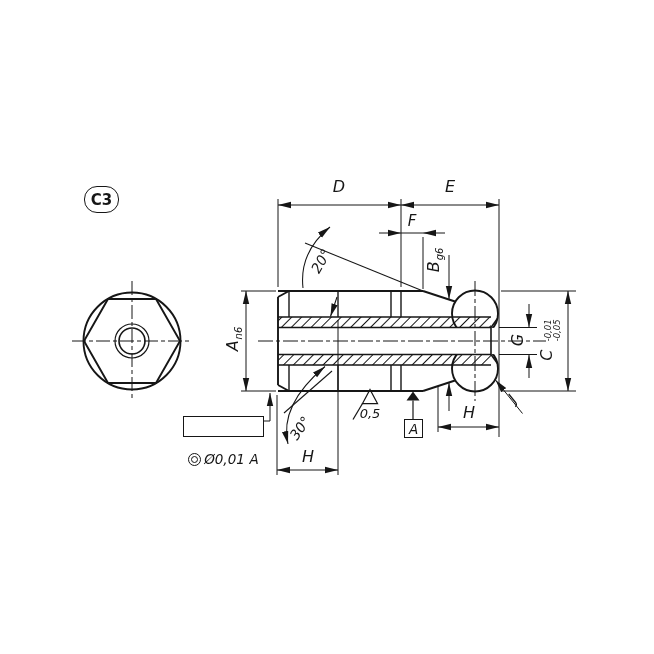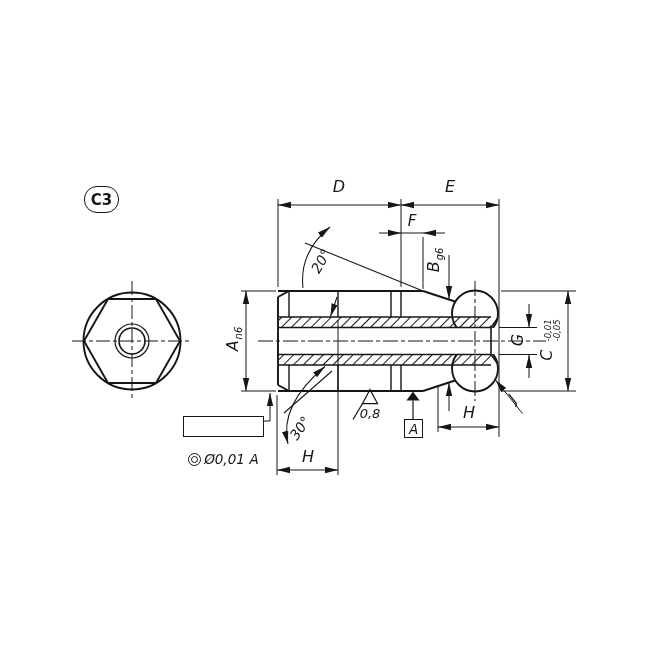--- a/index.html
+++ b/index.html
@@ -207,7 +207,7 @@
   <div class="lbl sz14" style="left:321px;top:261px;transform:translate(-50%,-50%) rotate(-60deg);">20°</div>
   <div class="lbl sz14" style="left:300px;top:428px;transform:translate(-50%,-50%) rotate(-55deg);">30°</div>
 
-  <div class="lbl sz13" style="left:370px;top:413px;">0,8</div>
+  <div class="lbl sz13" style="left:370px;top:413px;">0,5</div>
 
   <div class="lbl sz16" style="left:469px;top:413px;">H</div>
   <div class="lbl sz16" style="left:308px;top:457px;">H</div>

